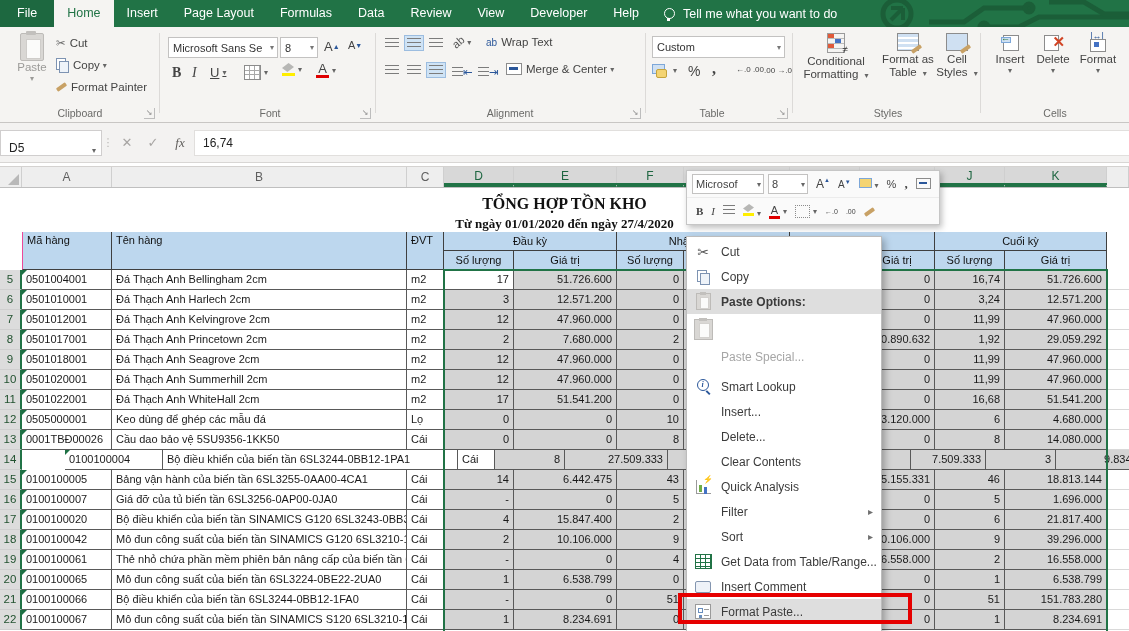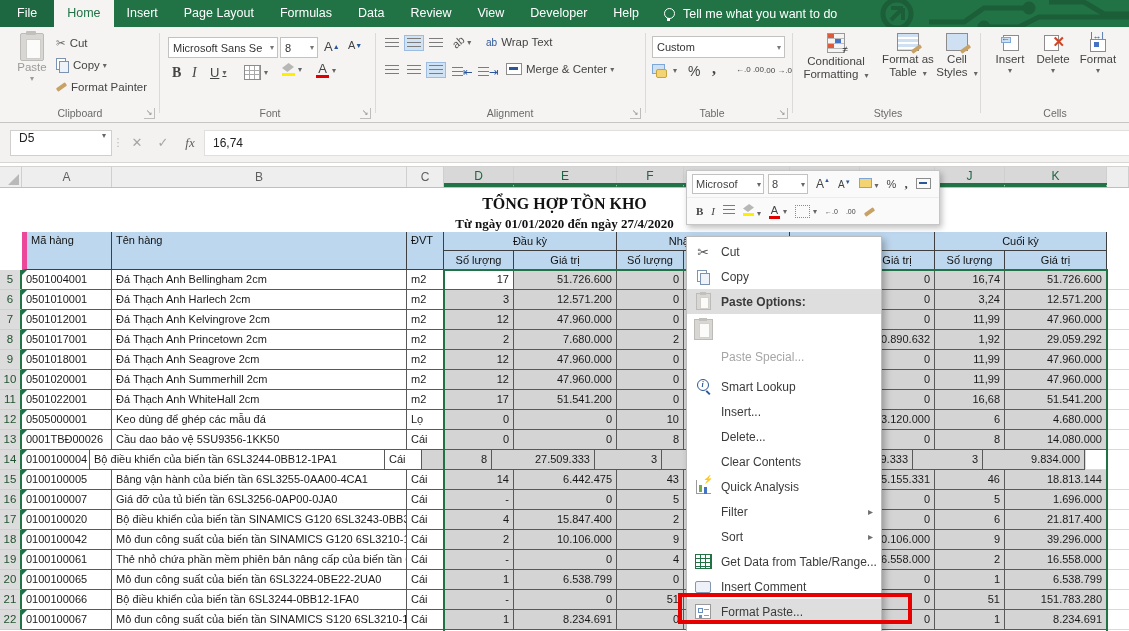--- a/index.html
+++ b/index.html
@@ -38,7 +38,7 @@
   .ic-clipbig::after{content:"";position:absolute;left:5px;top:5px;width:13px;height:18px;background:#fbfbfa;border:1px solid #cfcdca;}
   
   .fxbar{position:absolute;left:0;top:123px;width:1129px;height:40px;background:#f3f2f1;border-bottom:1px solid #d8d6d4;box-sizing:border-box;display:flex;align-items:center;}
-  .namebox{width:100px;height:24px;background:#fff;border:1px solid #d0cece;margin-left:10px;display:flex;align-items:flex-start;font-size:12px;}
+  .namebox{width:100px;height:24px;background:#fff;border:1px solid #d0cece;margin-left:0;display:flex;align-items:flex-end;font-size:12px;}
   .namebox .nm{flex:1;padding-left:8px;}
   .namebox .da{font-size:8px;color:#666;padding-right:5px;}
   .fxdots{width:12px;text-align:center;color:#b9b7b5;font-size:11px;letter-spacing:0;}

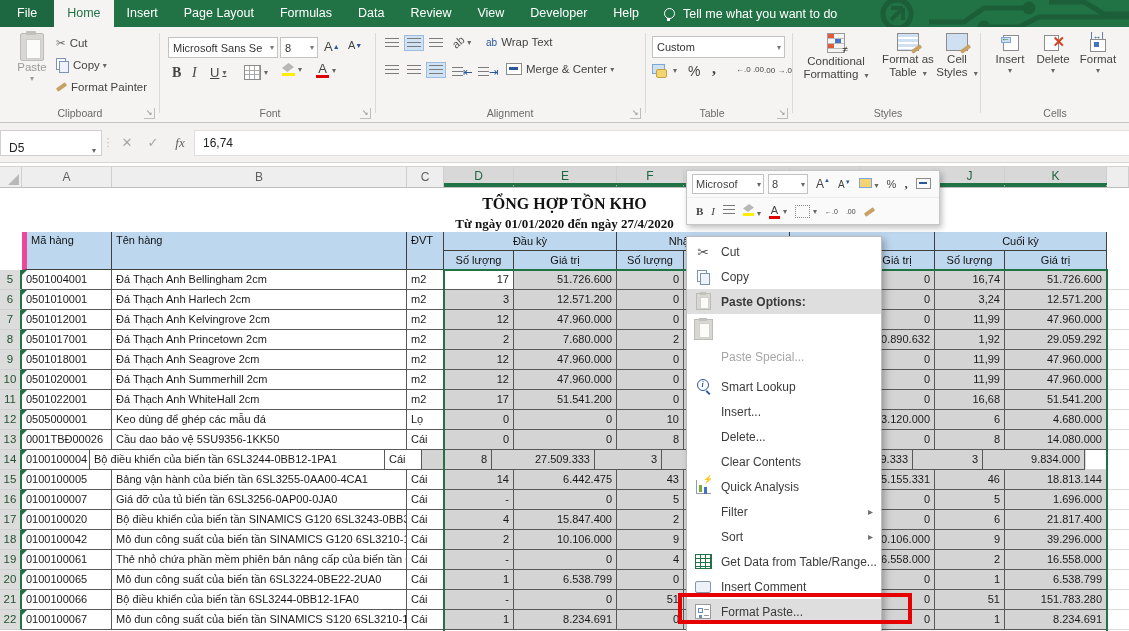--- a/index.html
+++ b/index.html
@@ -372,7 +372,7 @@
     <div class="titlerow" style="top:51px;height:19px;line-height:19px;font-size:13px;">Từ ngày 01/01/2020 đến ngày 27/4/2020</div>
 
     <div>
-      <div class="hcell lft" style="left:22px;top:69px;width:90px;height:38px;border-left:5px solid #ec4899;">Mã hàng</div>
+      <div class="hcell lft" style="left:22px;top:69px;width:90px;height:38px;border-left:1px solid #ec4899;">Mã hàng</div>
       <div class="hcell lft" style="left:112px;top:69px;width:295px;height:38px;">Tên hàng</div>
       <div class="hcell lft" style="left:407px;top:69px;width:37px;height:38px;">ĐVT</div>
       <div class="hcell ctr" style="left:444px;top:69px;width:173px;height:19px;">Đầu kỳ</div>

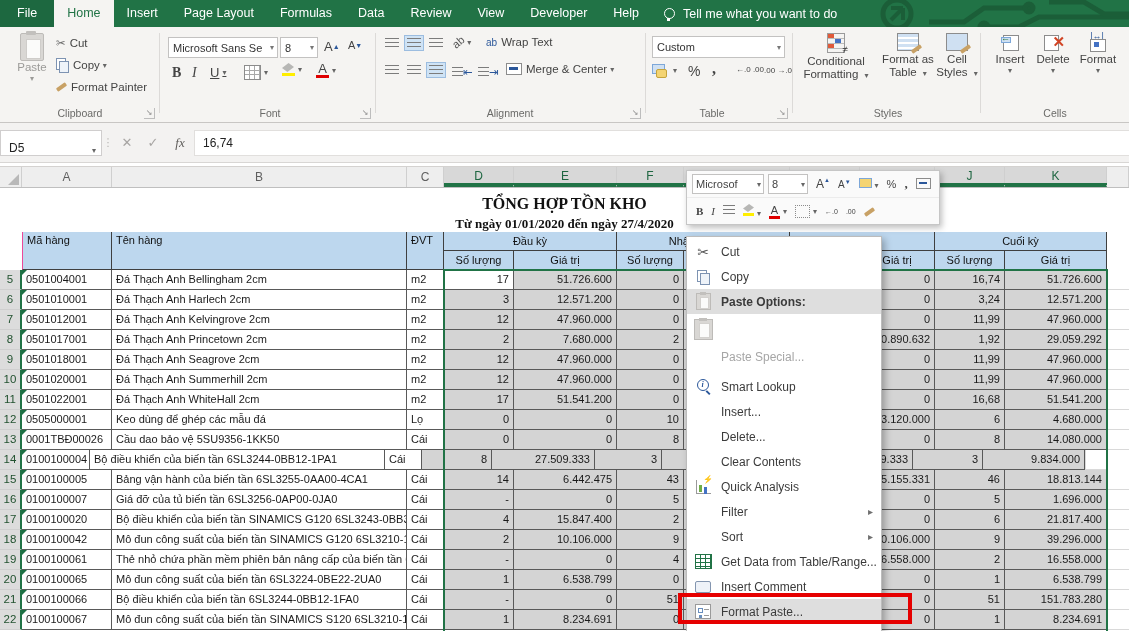--- a/index.html
+++ b/index.html
@@ -527,7 +527,7 @@
         </div>
         <div class="trow">
           <div class="tc gut" style="width: 22px;">14</div>
-          <div class="tc " style="width: 68px;">0100100004<span class="flag"></span></div>
+          <div class="tc " style="width: 98px; margin-left: 43px;">0100100004<span class="flag"></span></div>
           <div class="tc " style="width: 295px;">Bộ điều khiển của biến tần 6SL3244-0BB12-1PA1</div>
           <div class="tc " style="width: 37px;">Cái</div>
           <div class="tc num sel" style="width: 70px;">8</div>

